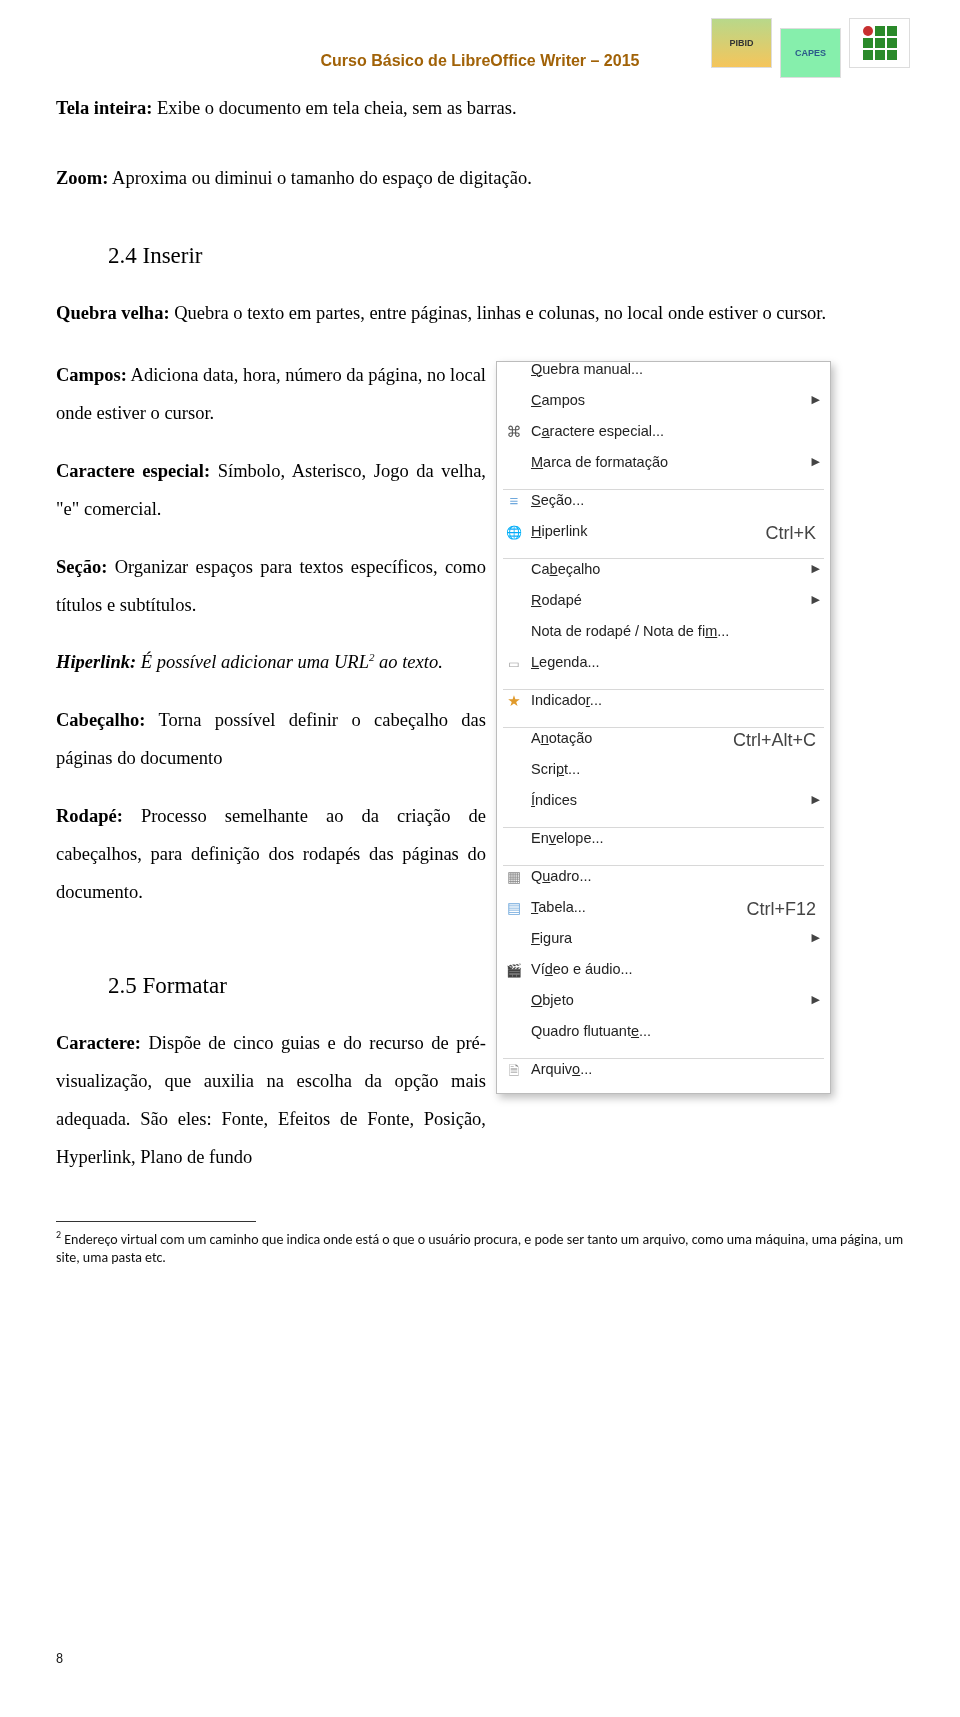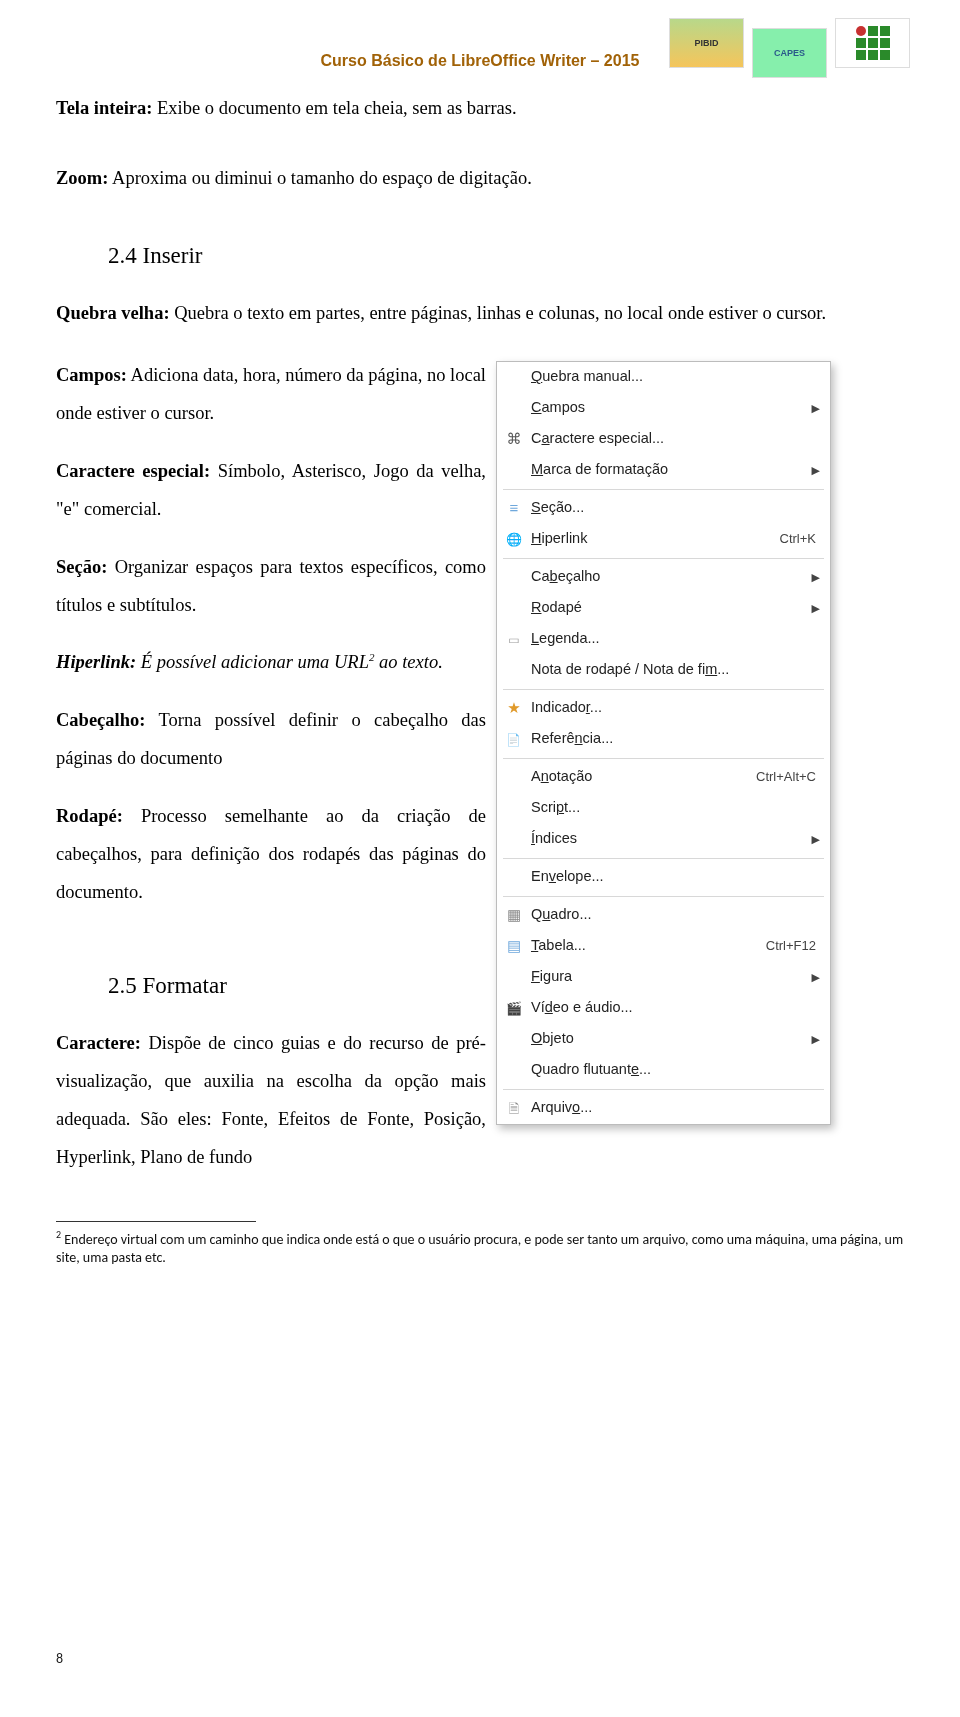--- a/index.html
+++ b/index.html
@@ -39,7 +39,7 @@
     align-items: center;
   }
   .logo {
-    width: 75px;
+    width: 61px;
     height: 50px;
     background: #f5f5f5;
     display: inline-flex;

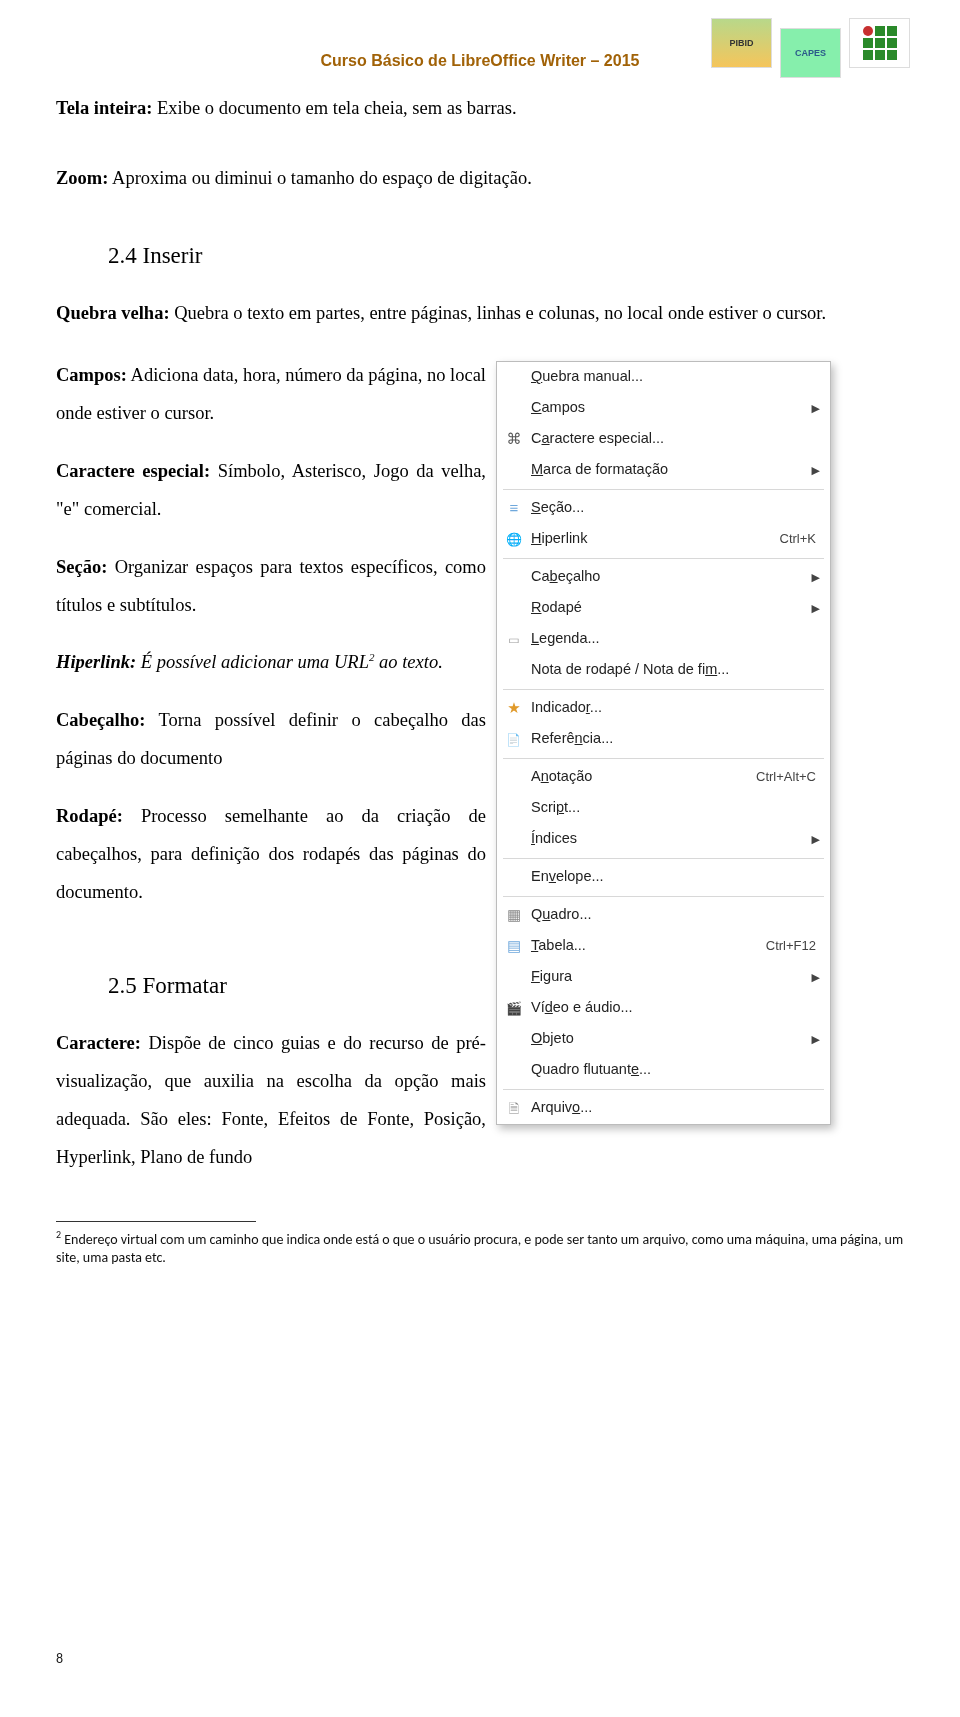--- a/index.html
+++ b/index.html
@@ -92,7 +92,7 @@
   }
   .menu .mi {
     display: flex;
-    align-items: center;
+    align-items: flex-start;
     height: 31px;
     padding: 0 8px 0 0;
     position: relative;

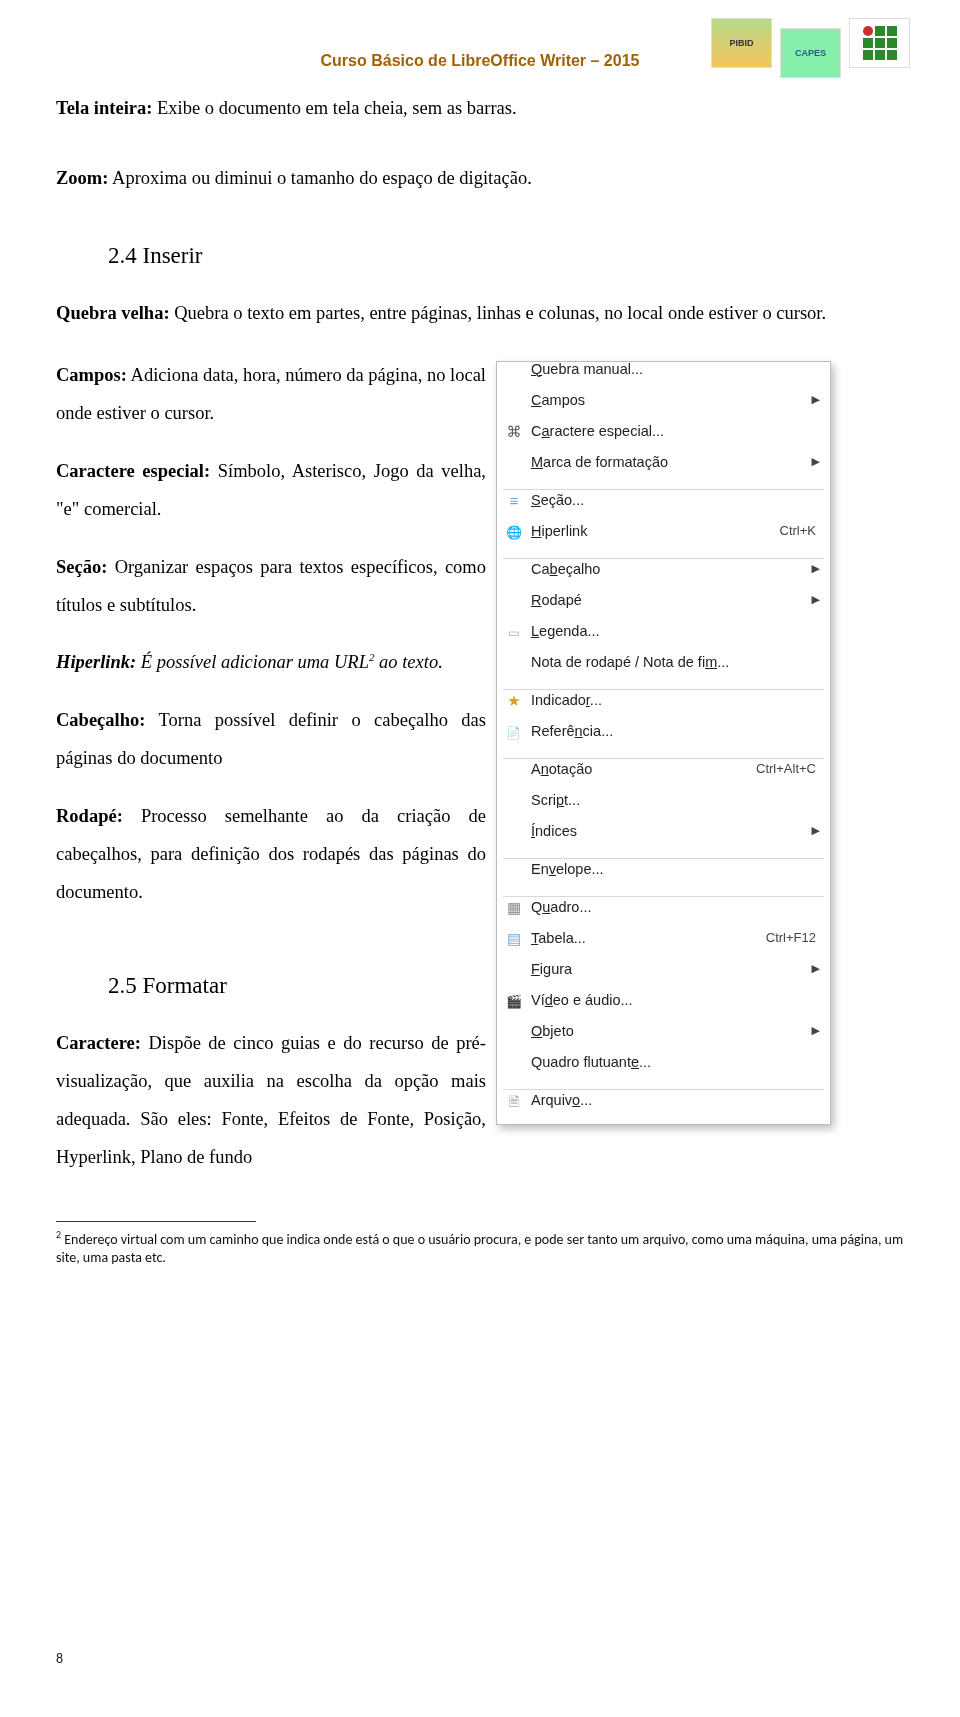--- a/index.html
+++ b/index.html
@@ -105,7 +105,7 @@
     font-size: 15px;
   }
   .menu .lbl { flex: 1; }
-  .menu .sc { color: #444; font-size: 13px; padding-right:6px; }
+  .menu .sc { color: #444; font-size: 18px; padding-right:6px; }
   .menu .arr { color:#444; font-size:11px; padding:0 2px; }
   .menu .ul { text-decoration: underline; text-decoration-thickness:1px; }
   .footnote-sep { width: 200px; border: none; border-top: 1px solid #333; margin: 40px 0 6px 56px; }

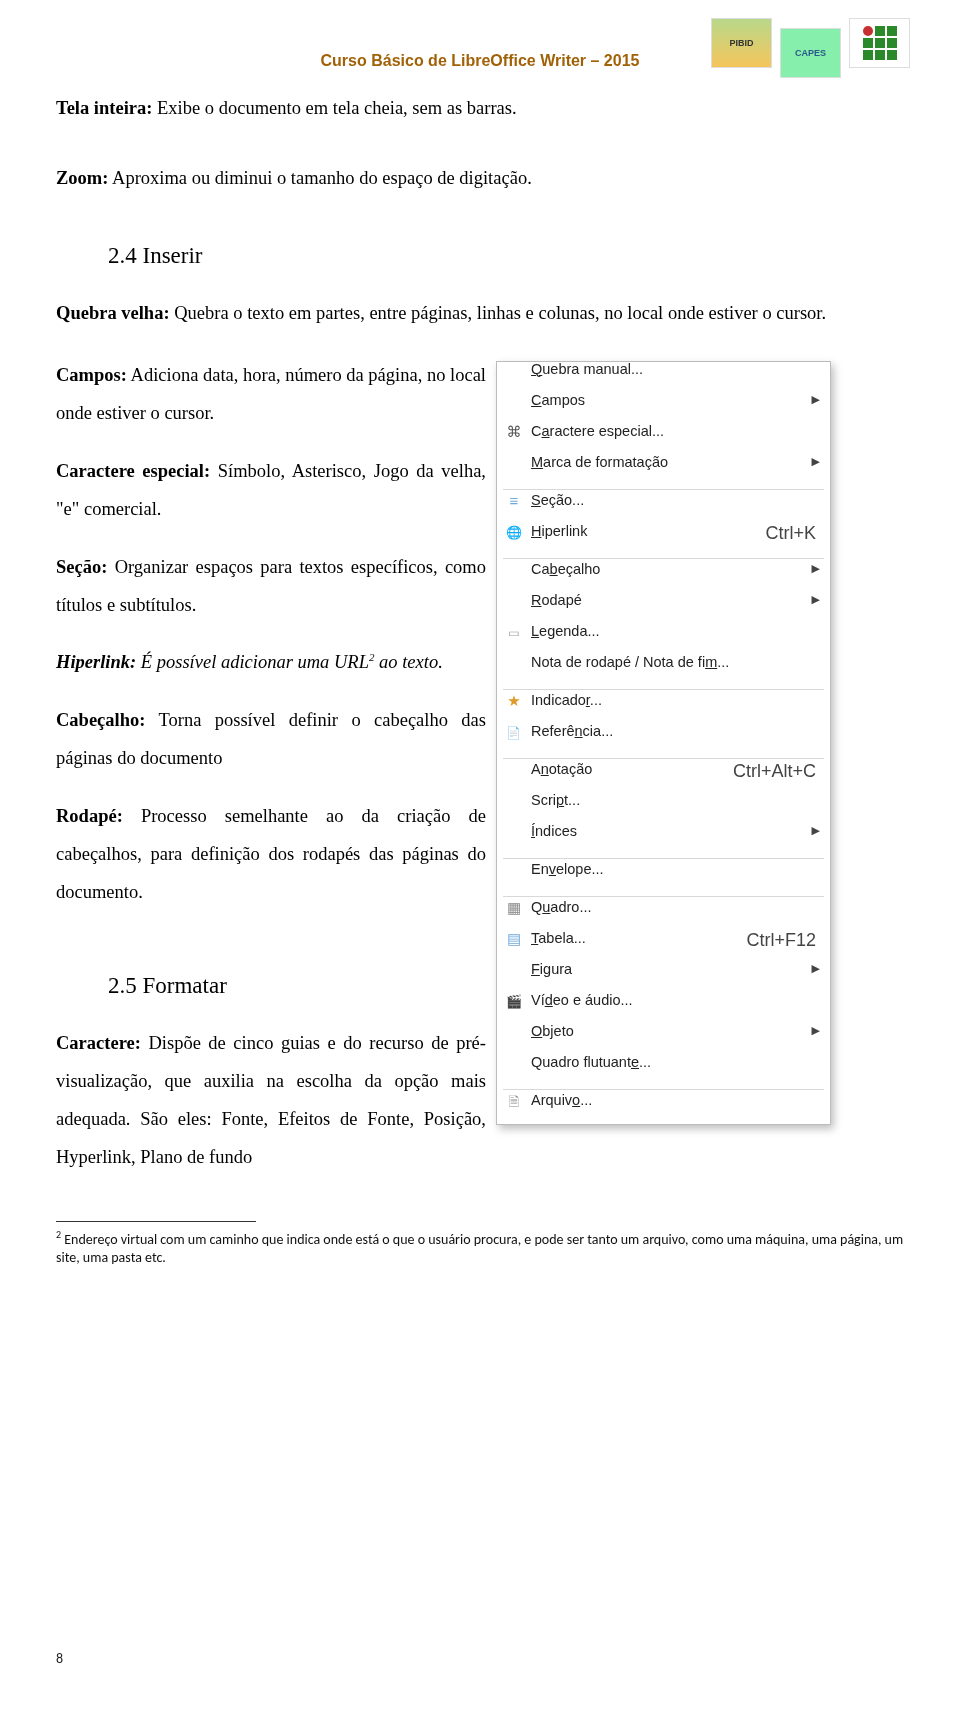--- a/index.html
+++ b/index.html
@@ -253,12 +253,12 @@
             <span class="arr">▶</span>
           </div>
           <div class="mi">
+            <span class="ic"></span>
+            <span class="lbl">Nota de rodapé / Nota de fi<span class="ul">m</span>...</span>
+          </div>
+          <div class="mi">
             <span class="ic icon-legend"></span>
             <span class="lbl"><span class="ul">L</span>egenda...</span>
-          </div>
-          <div class="mi">
-            <span class="ic"></span>
-            <span class="lbl">Nota de rodapé / Nota de fi<span class="ul">m</span>...</span>
           </div>
           <div class="sep"></div>
           <div class="mi">

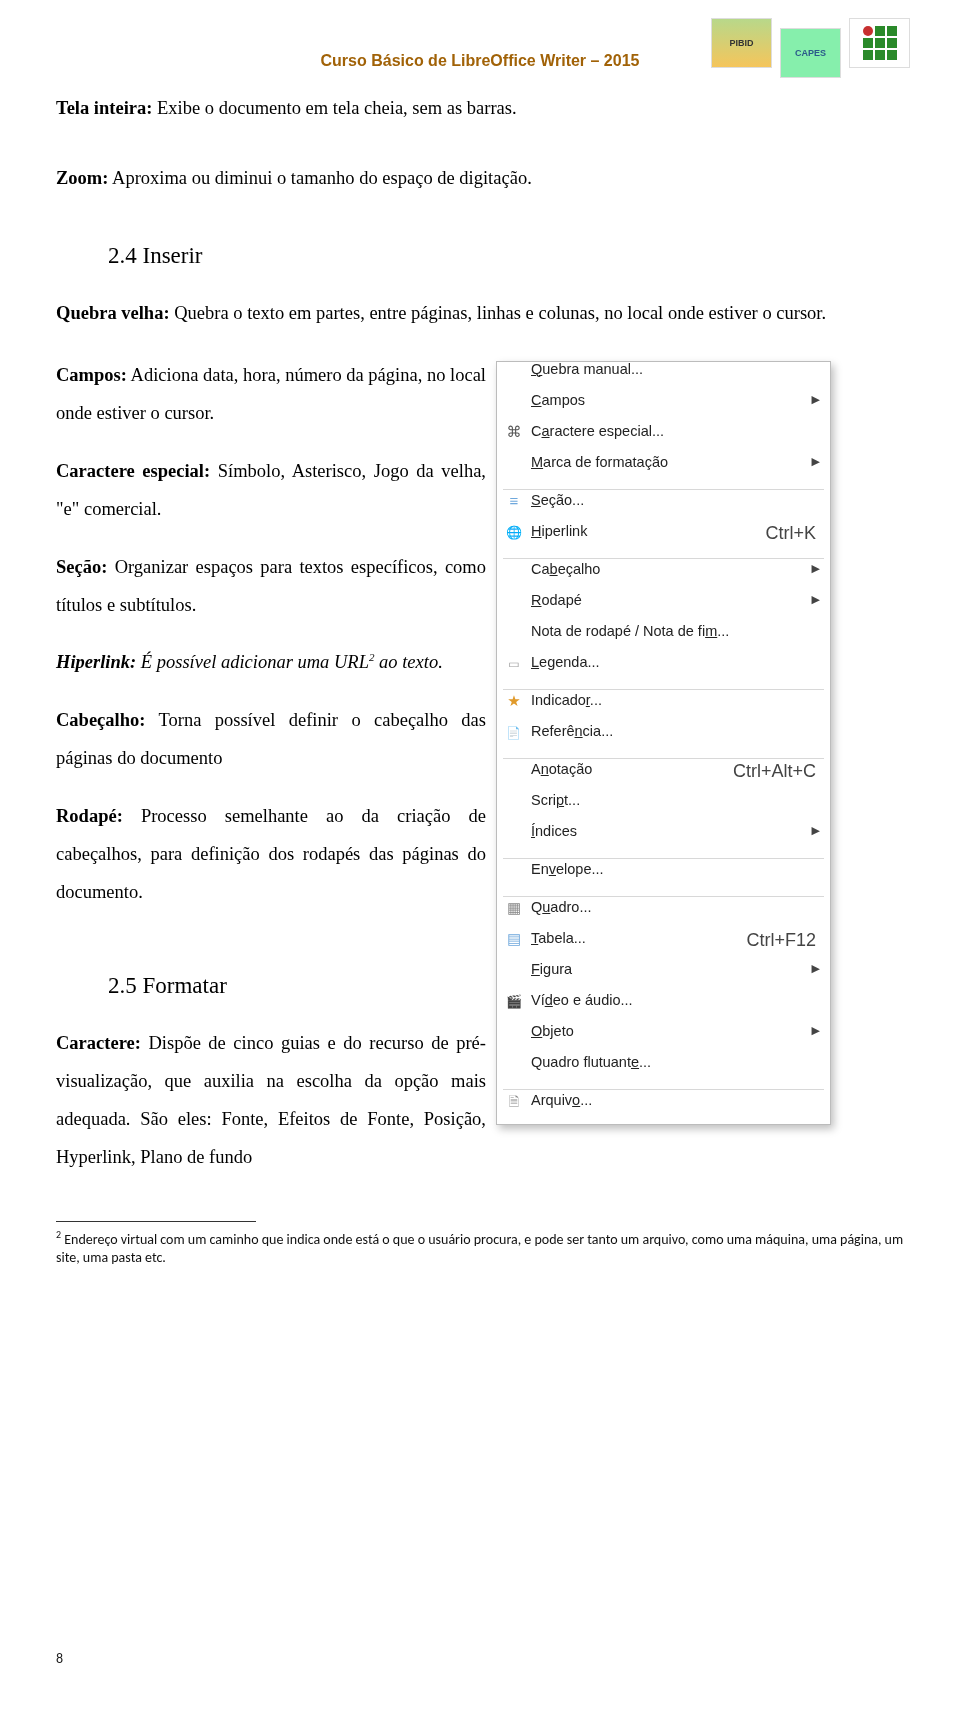--- a/index.html
+++ b/index.html
@@ -265,10 +265,6 @@
             <span class="ic icon-star"></span>
             <span class="lbl">Indicado<span class="ul">r</span>...</span>
           </div>
-          <div class="mi">
-            <span class="ic icon-ref"></span>
-            <span class="lbl">Referê<span class="ul">n</span>cia...</span>
-          </div>
           <div class="sep"></div>
           <div class="mi">
             <span class="ic"></span>

